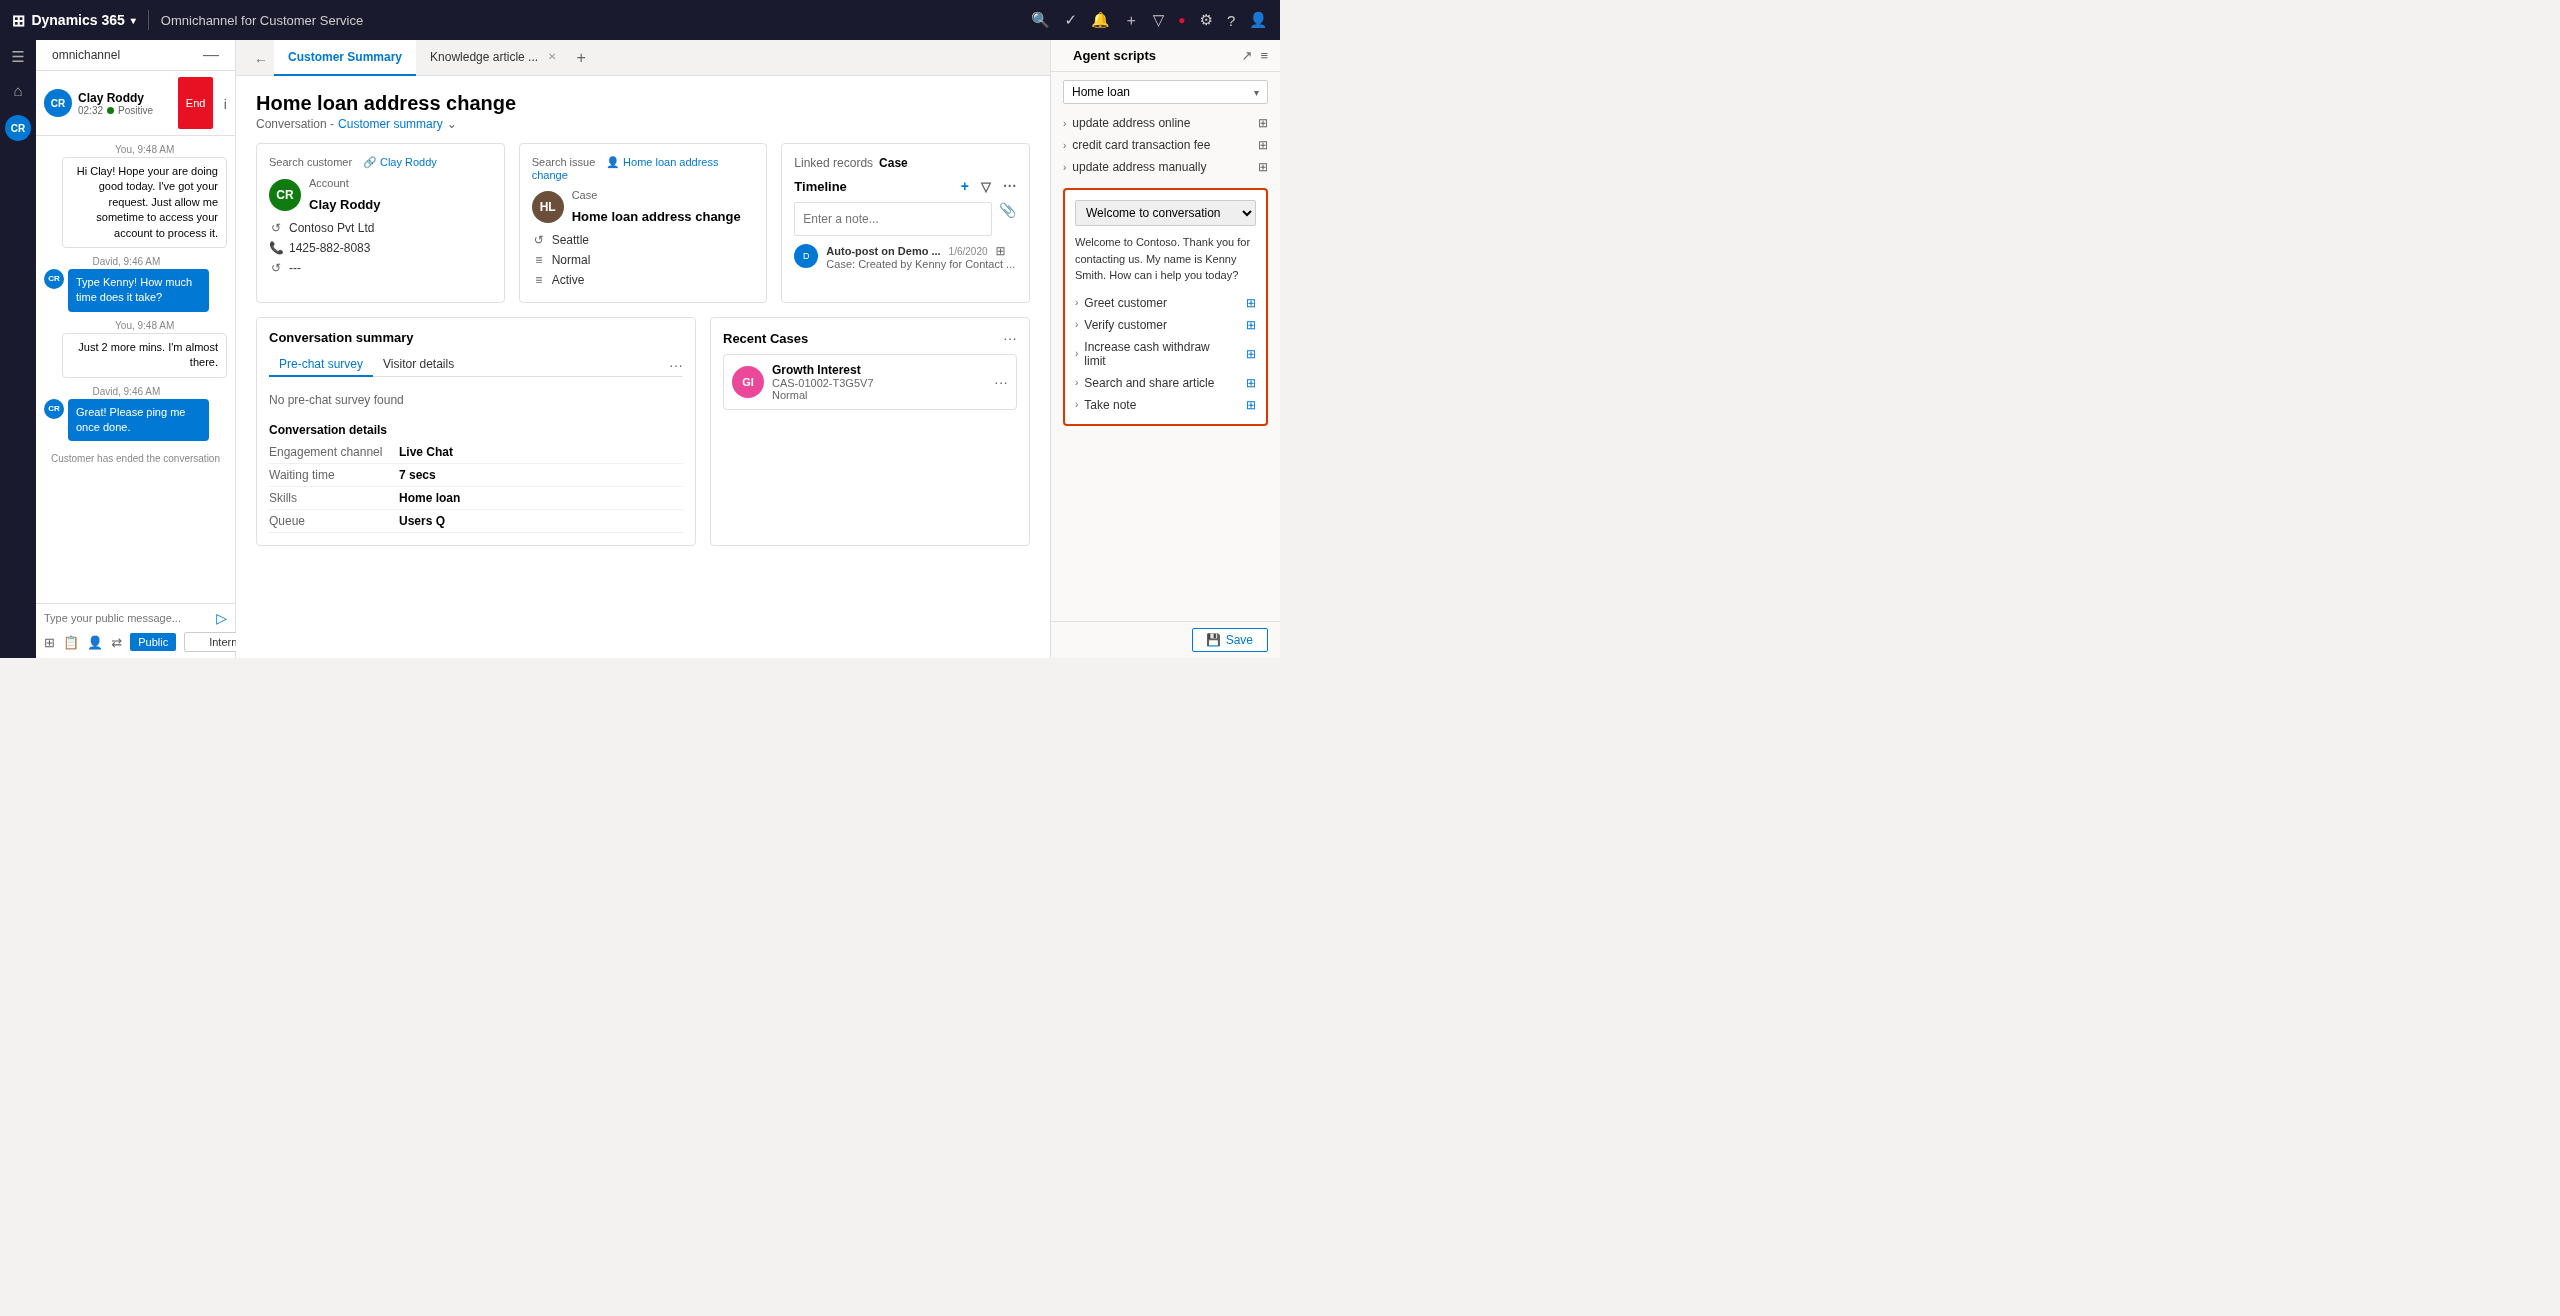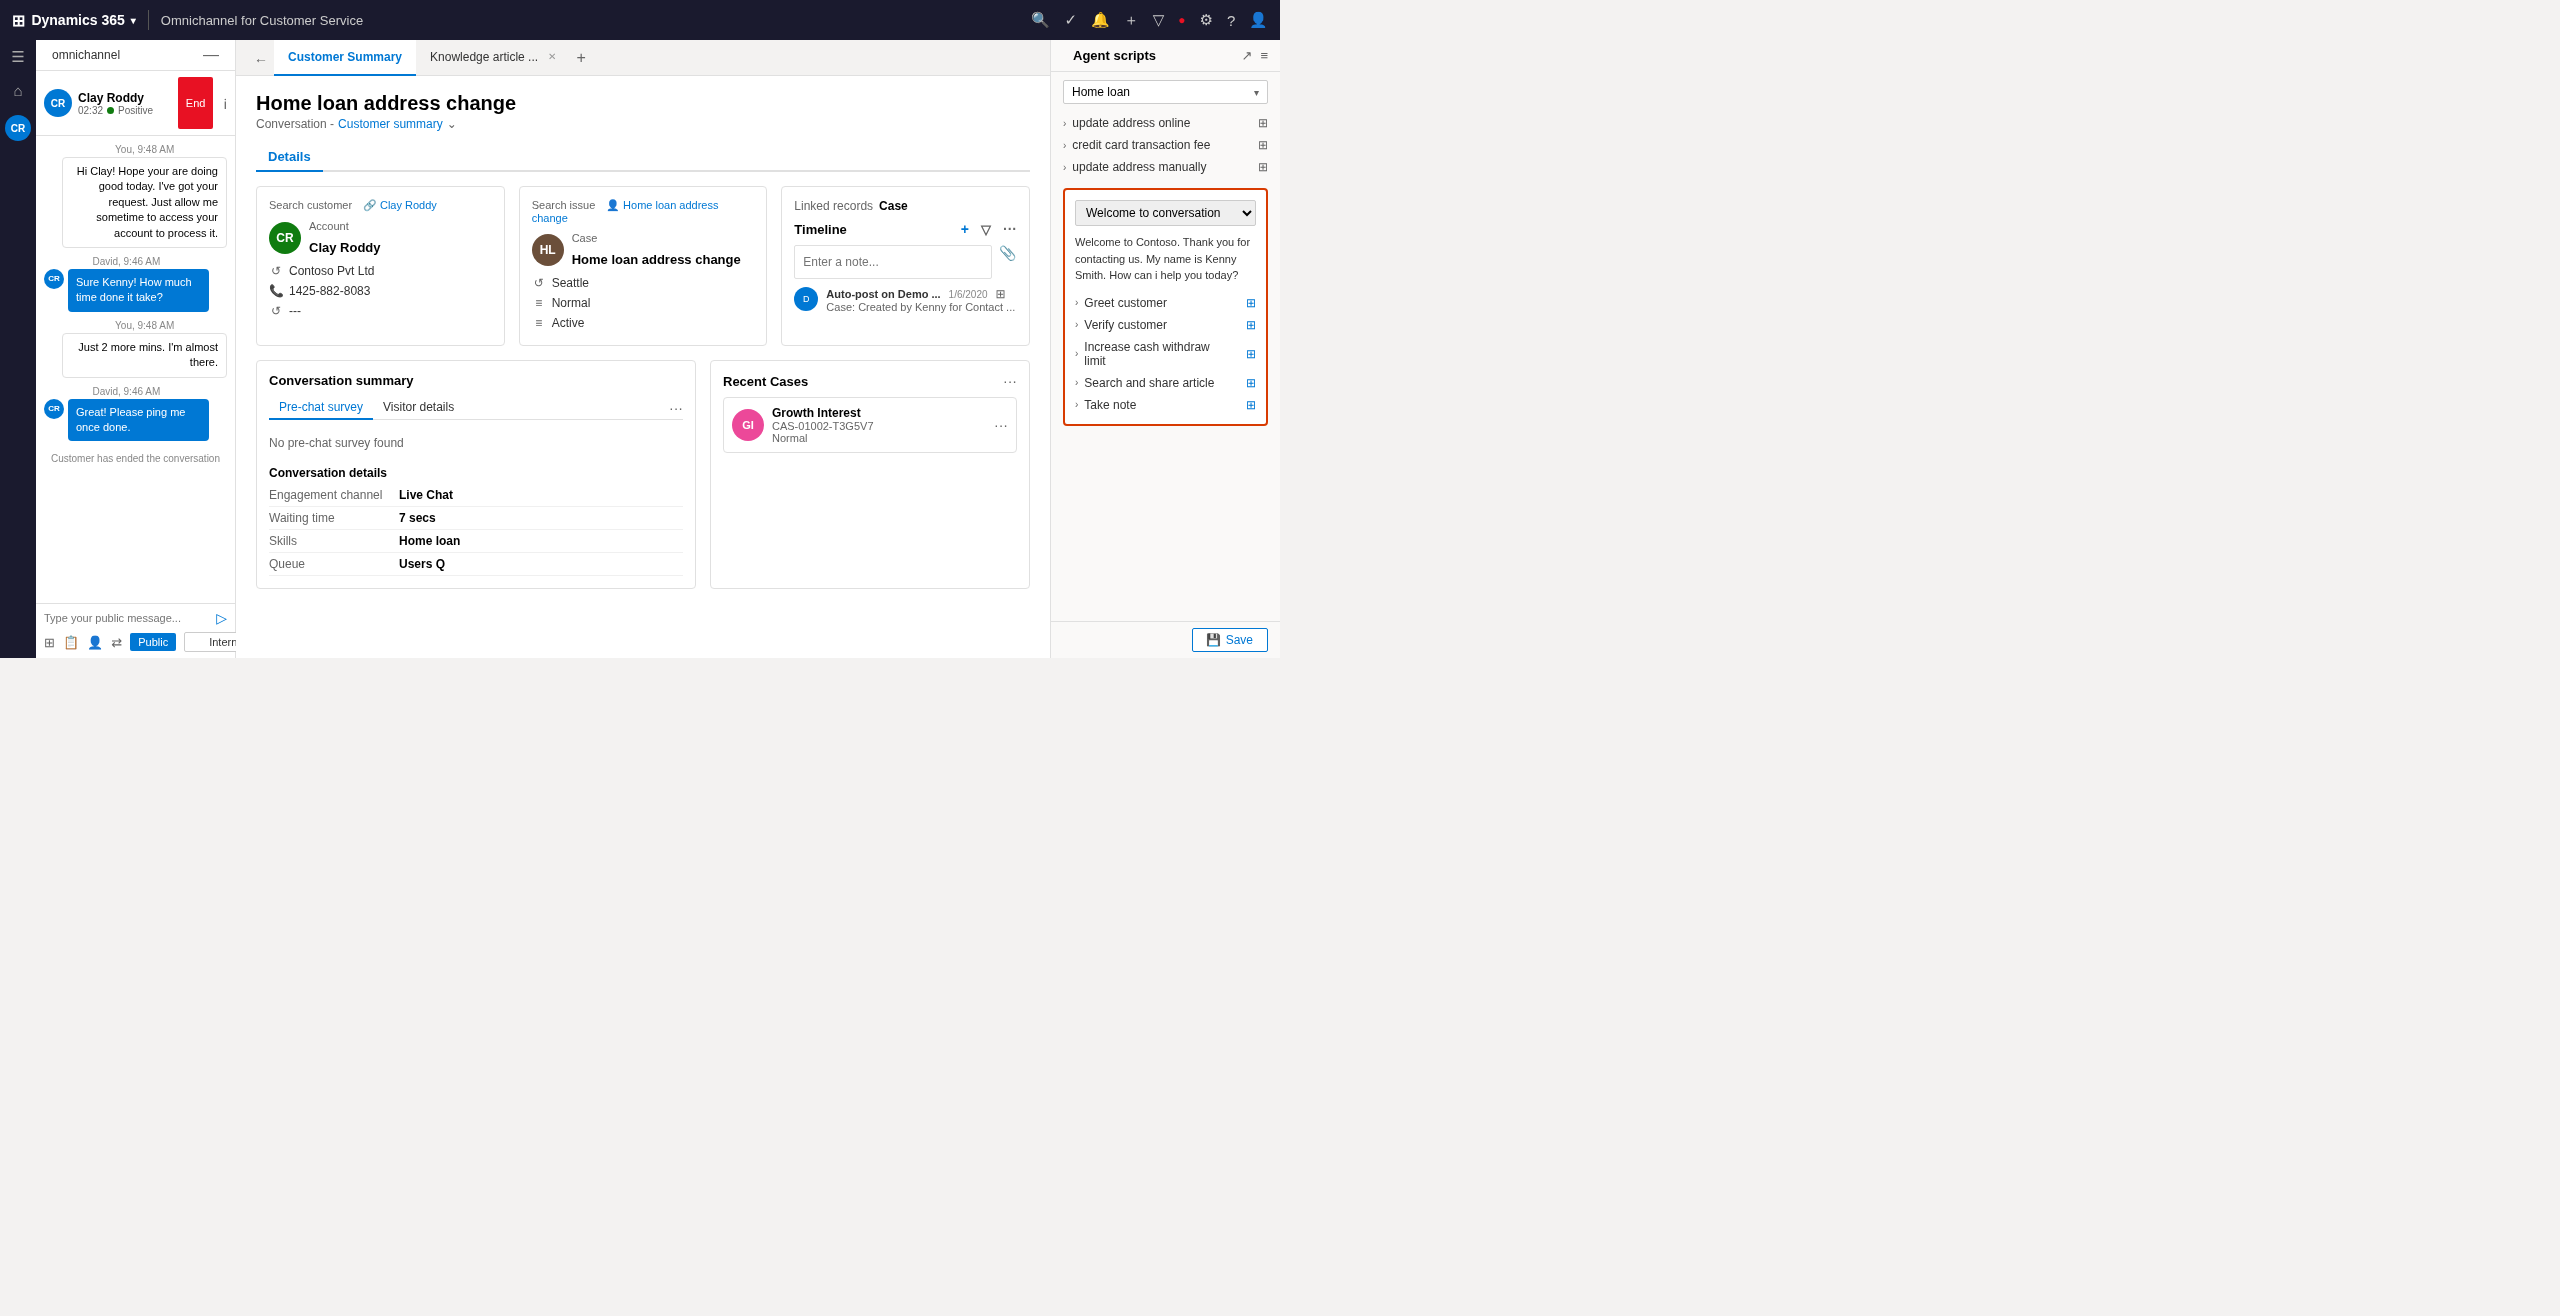--- a/index.html
+++ b/index.html
@@ -284,9 +284,6 @@
         <span>⌄</span>
       </div>
 
-      <div class="details-tab-nav">
-        <div class="details-tab active">Details</div>
-      </div>
 
       <div class="cards-row">
 

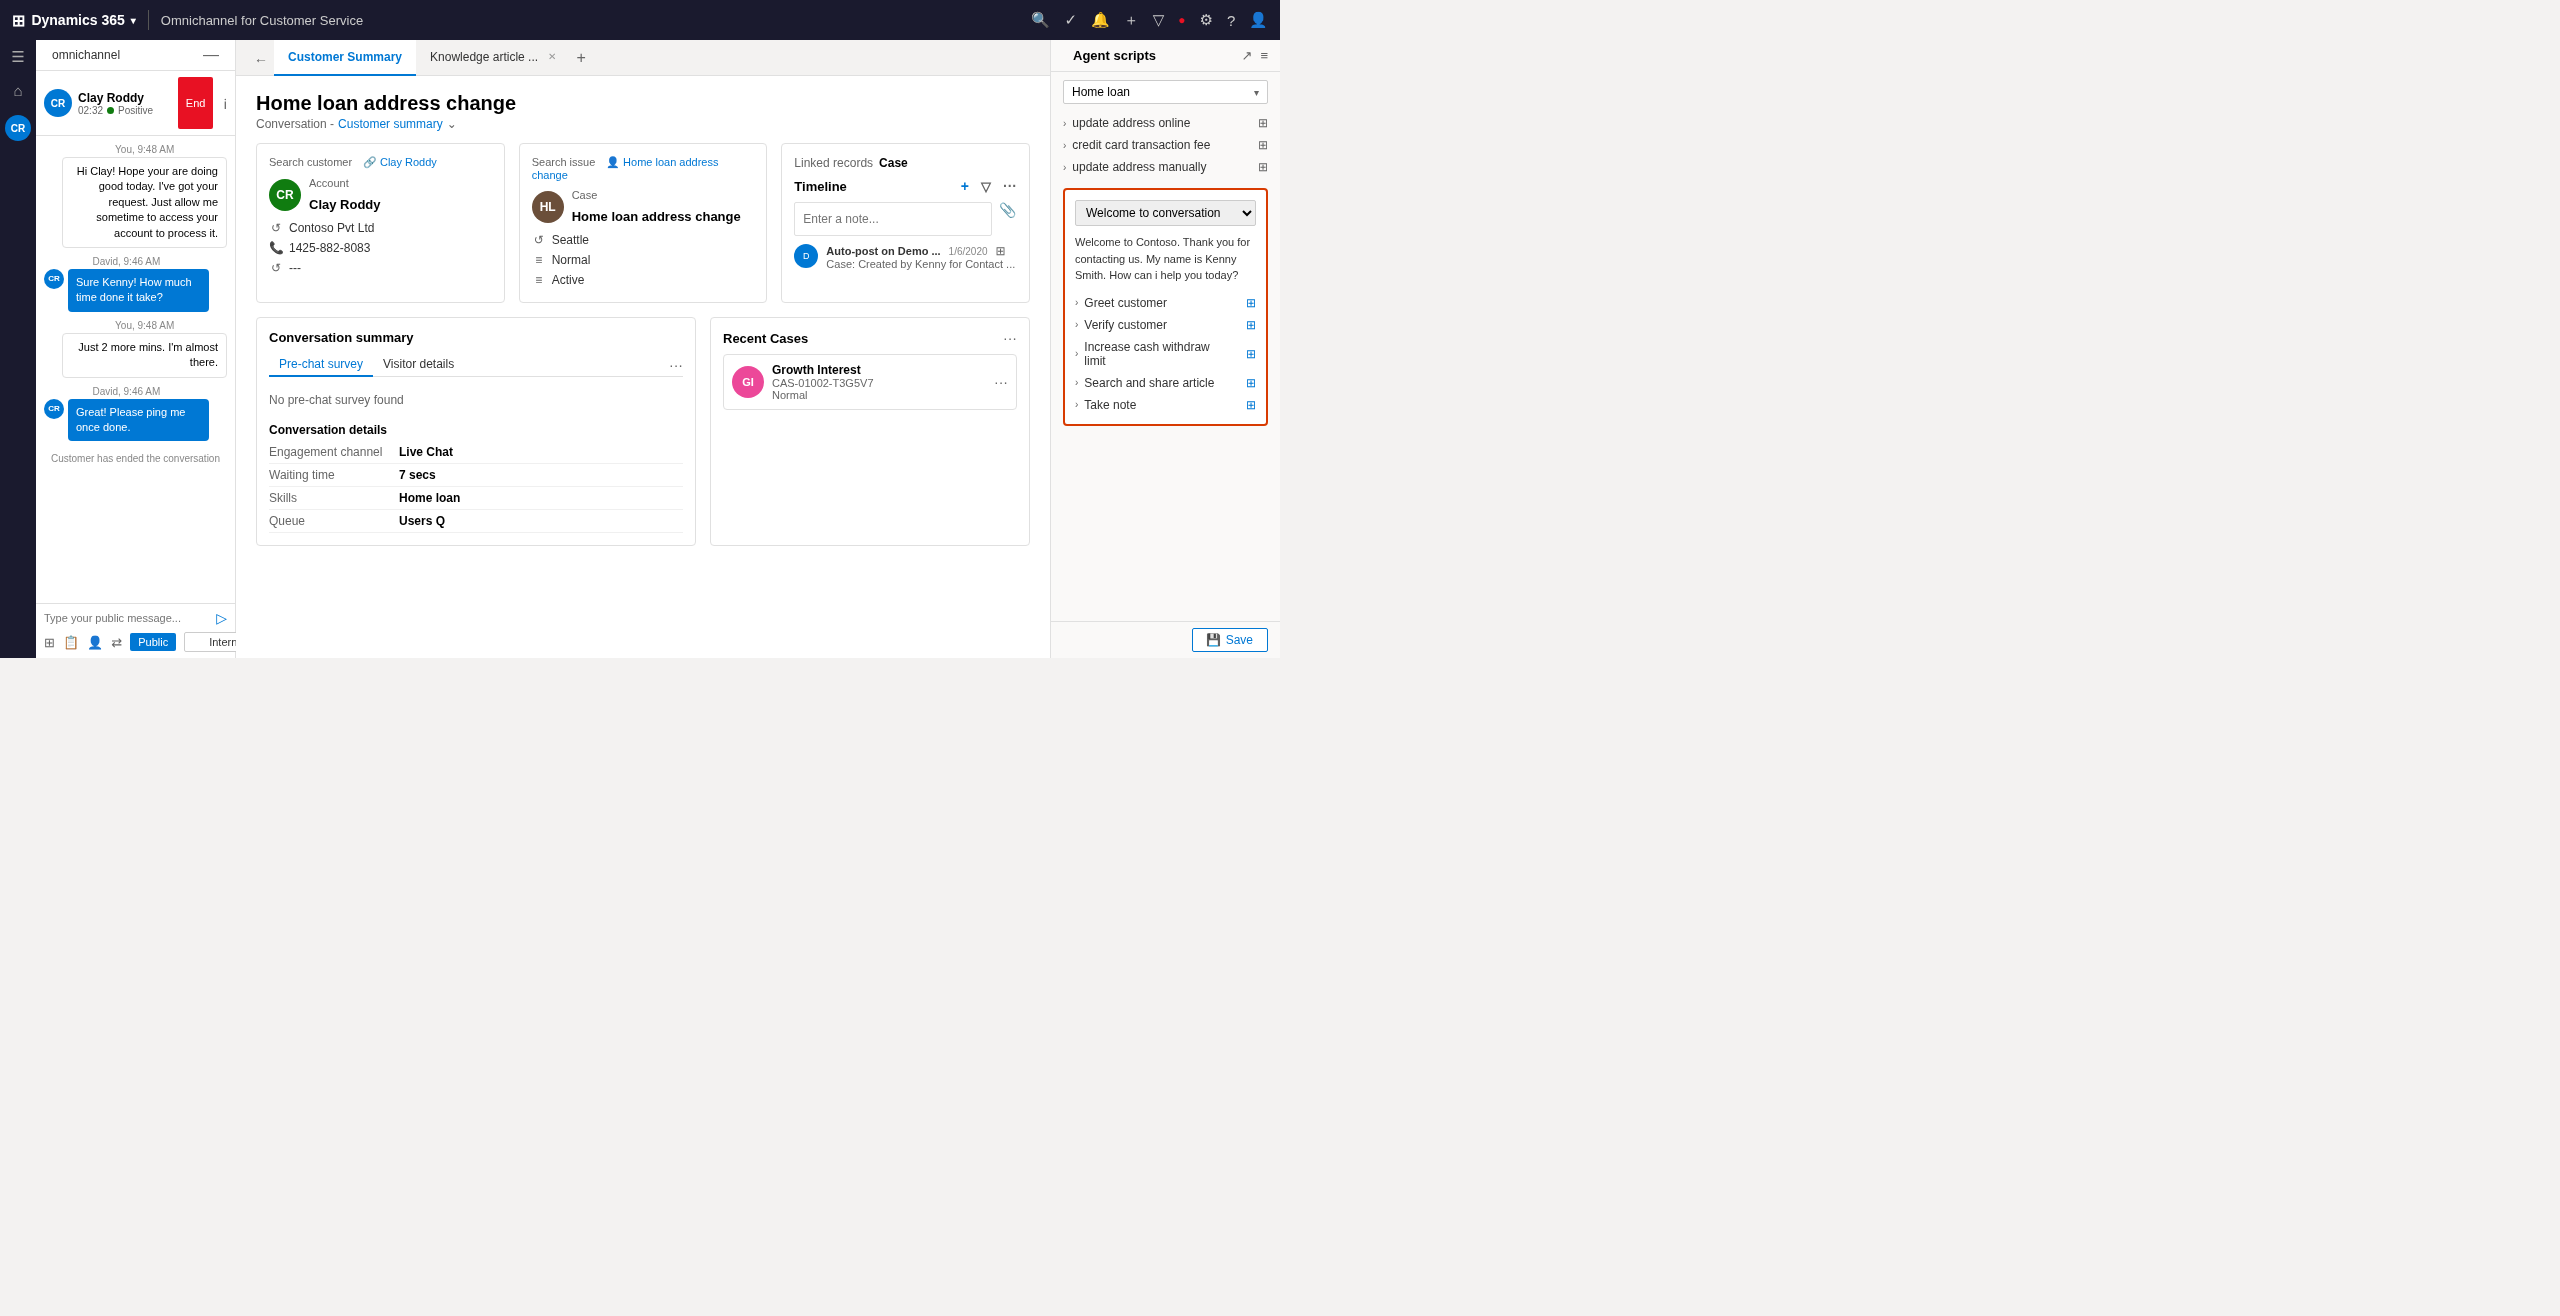--- a/index.html
+++ b/index.html
@@ -227,7 +227,7 @@
         <div class="msg-time">David, 9:46 AM</div>
         <div class="msg-other-row">
           <div class="msg-small-avatar">CR</div>
-          <div class="msg-bubble other">Sure Kenny! How much time done it take?</div>
+          <div class="msg-bubble other">Type Kenny! How much time does it take?</div>
         </div>
       </div>
 

